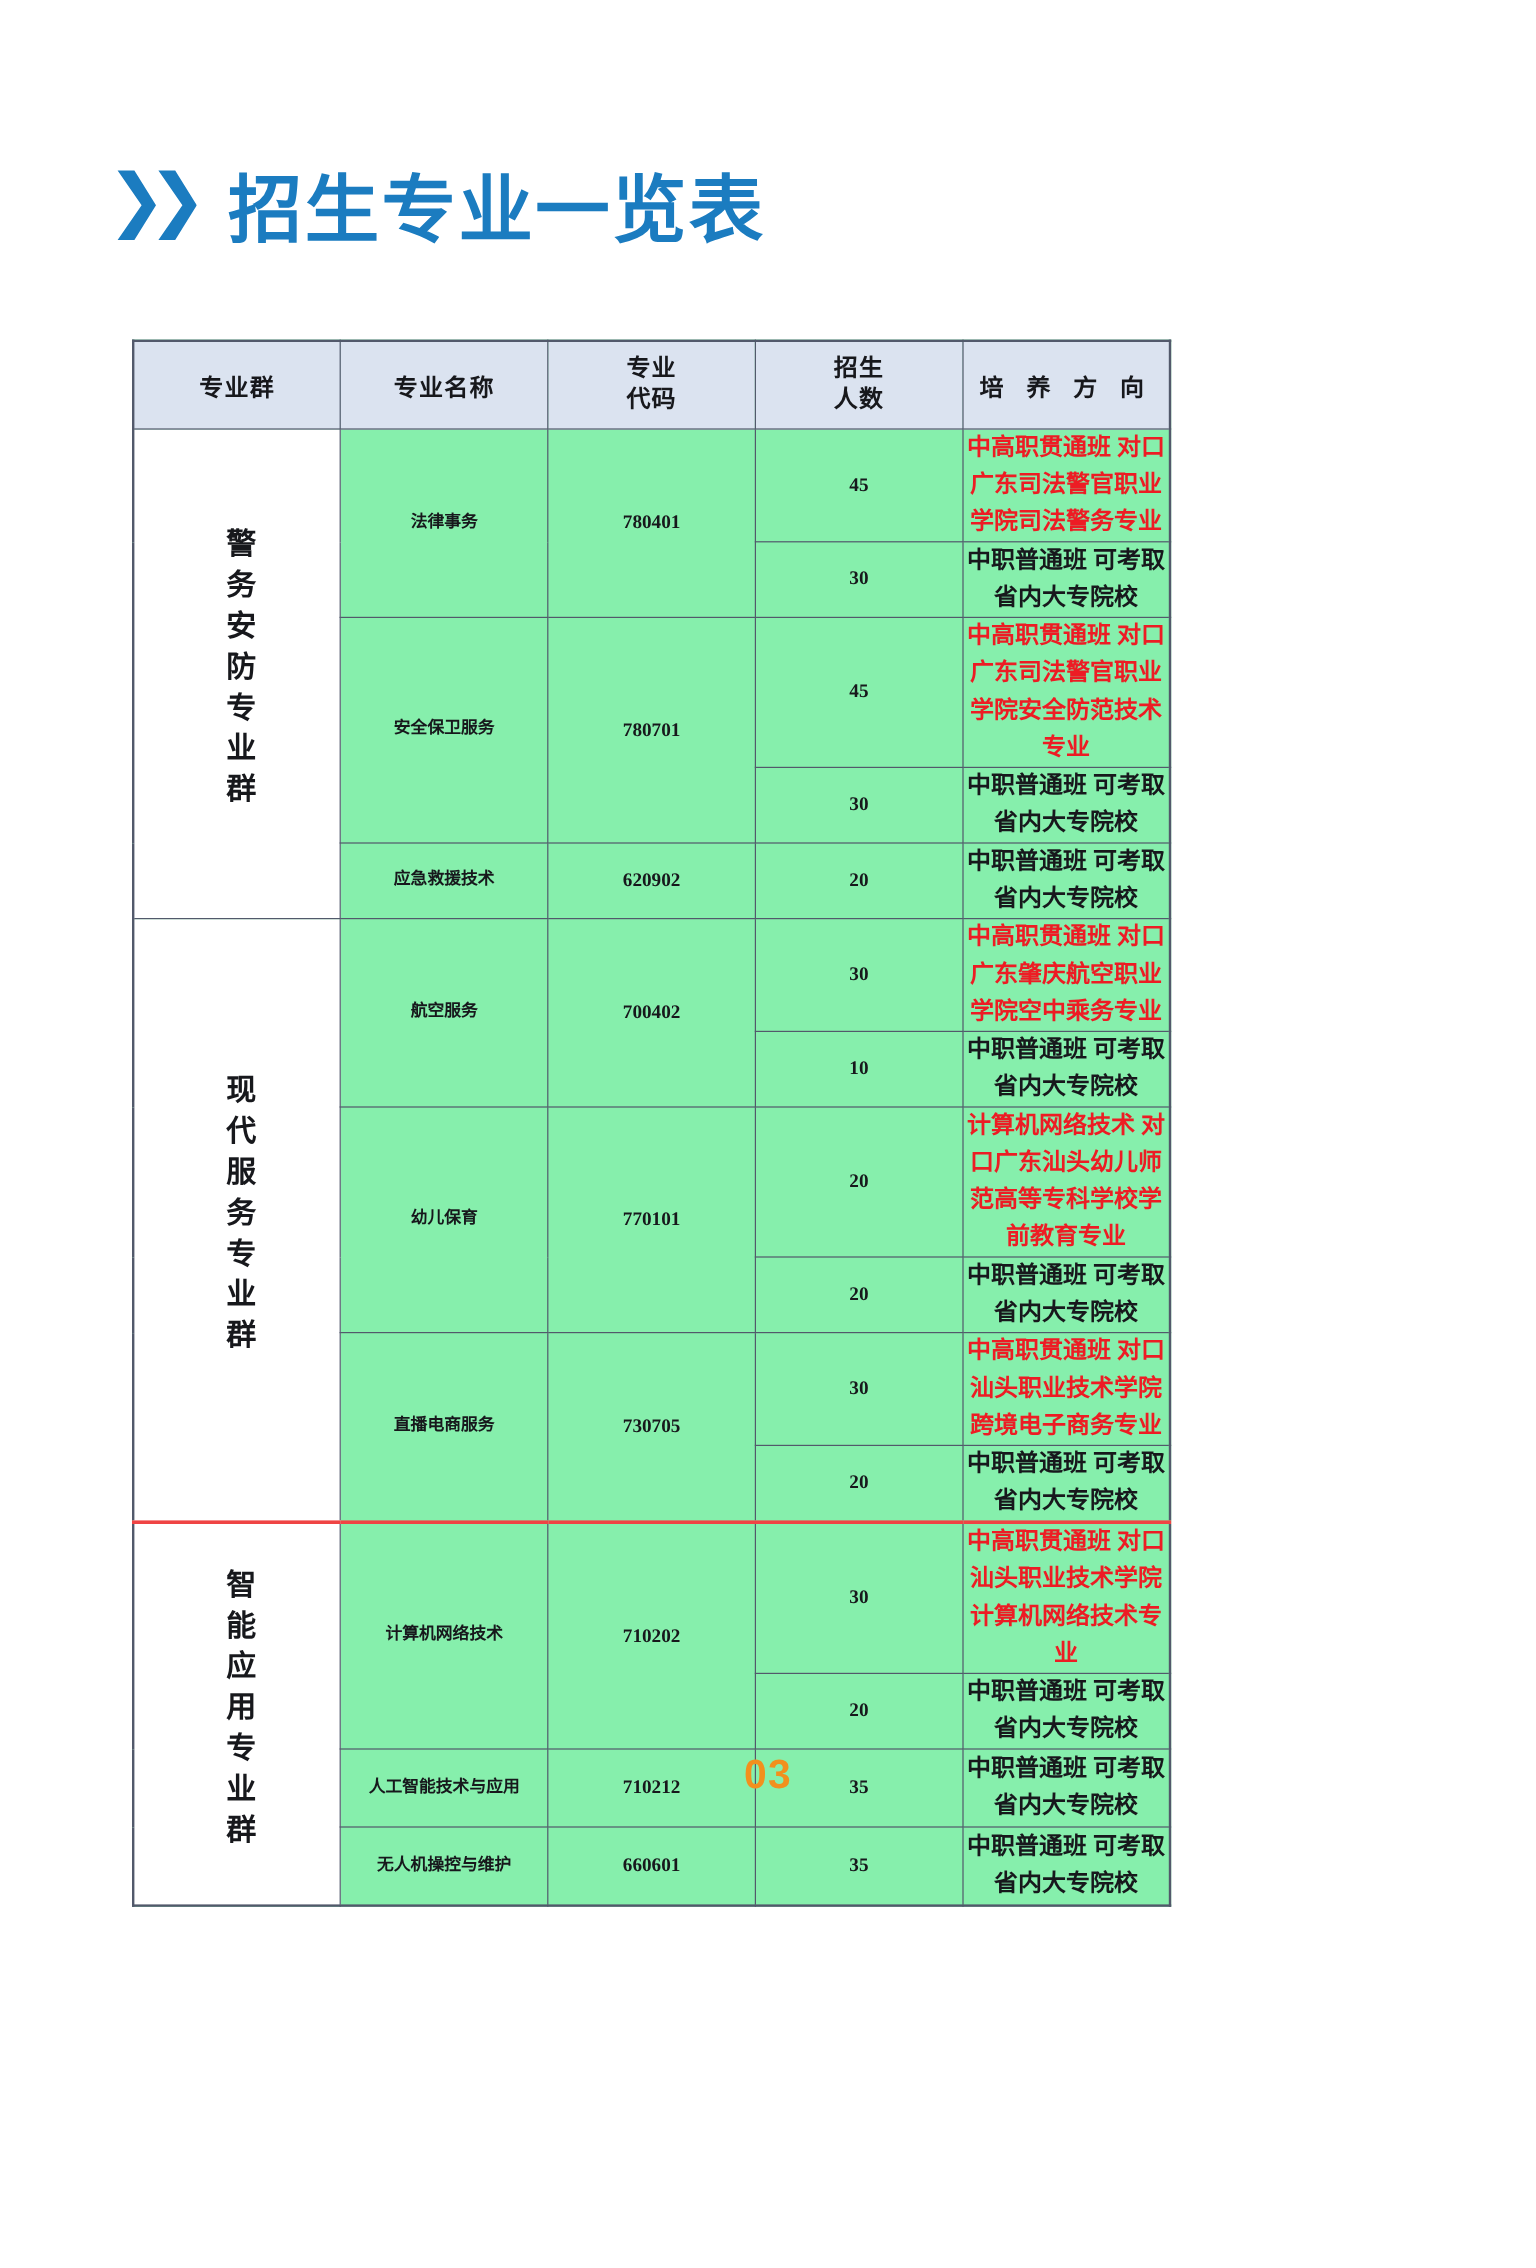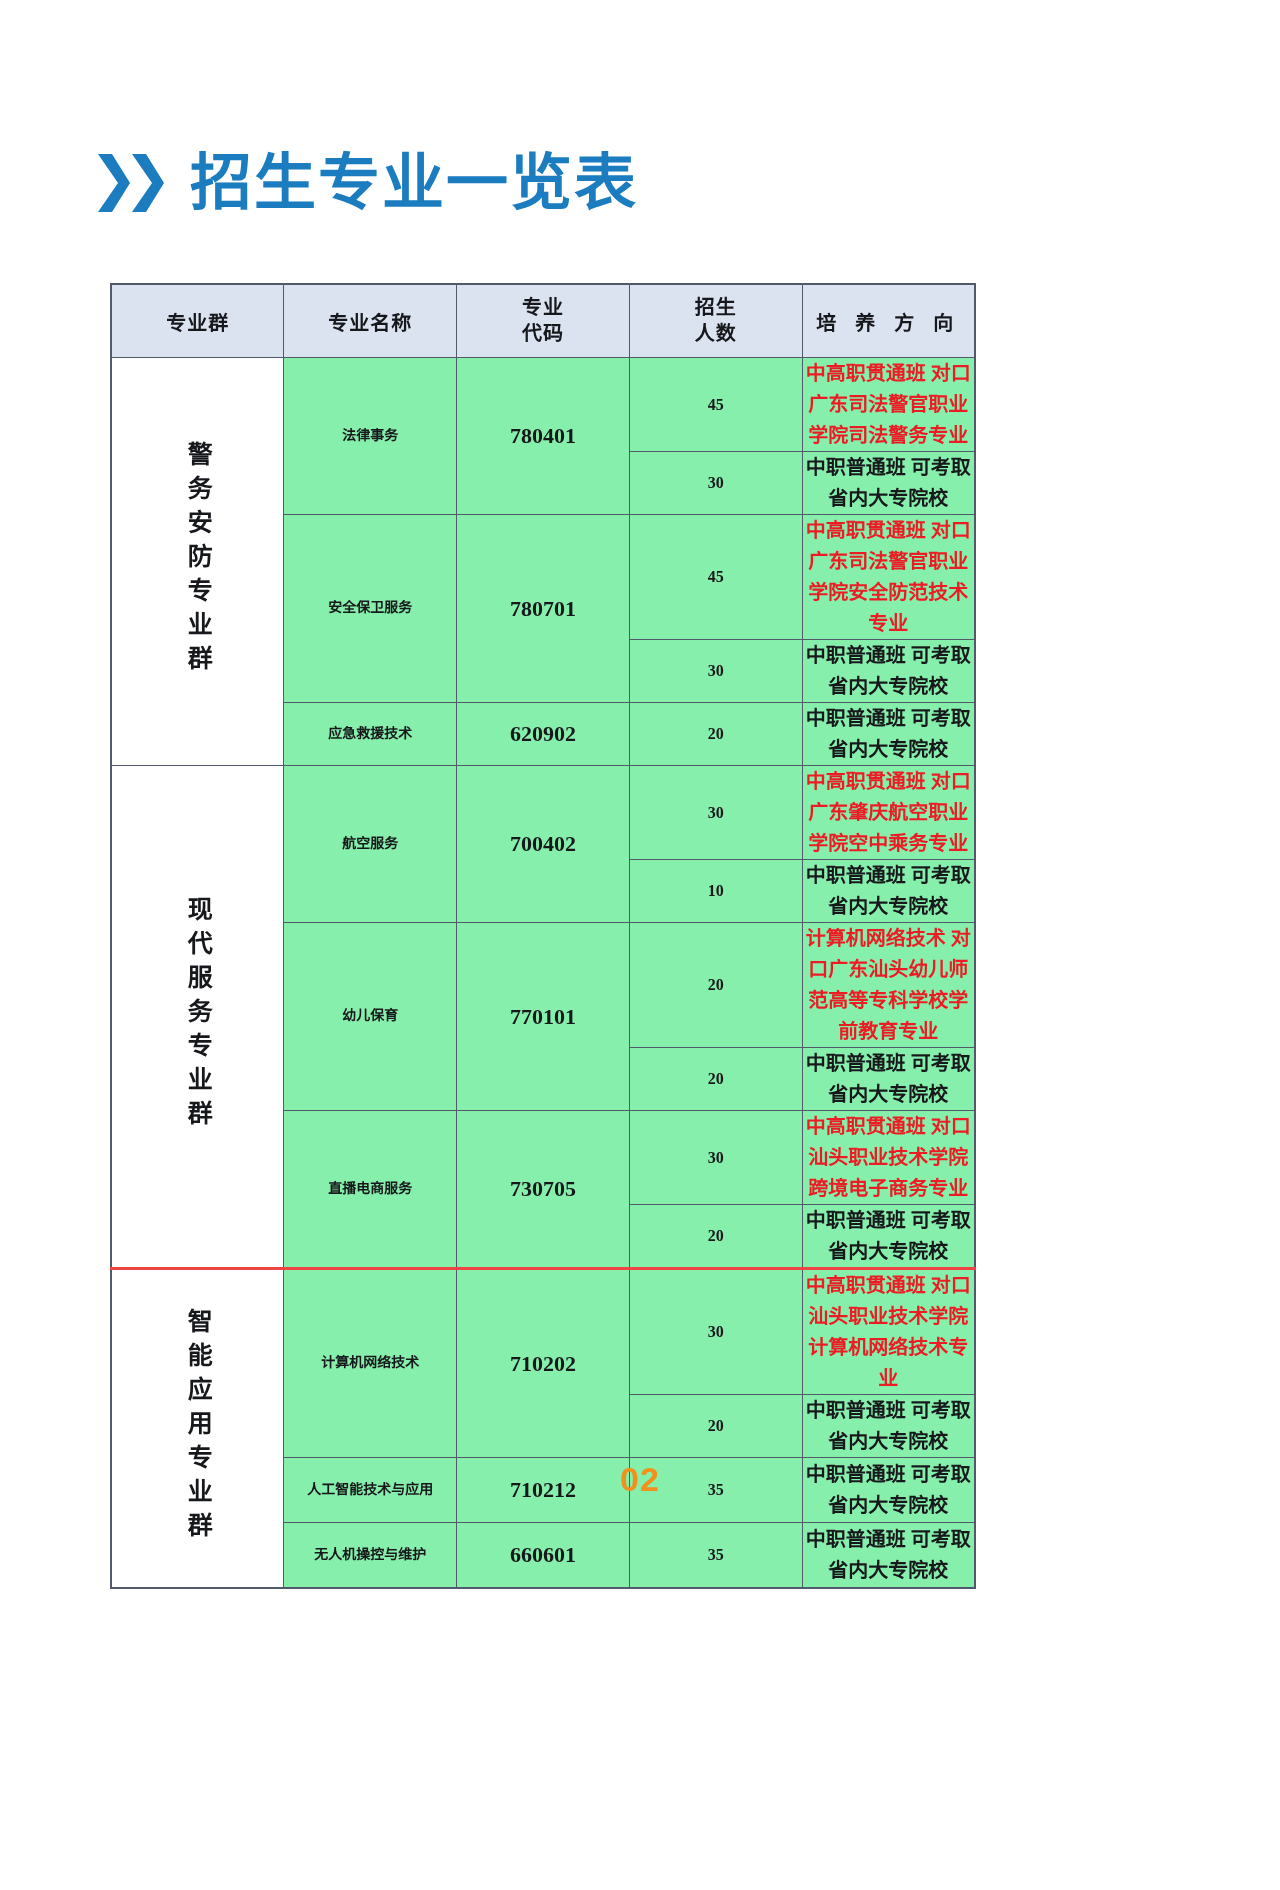--- a/index.html
+++ b/index.html
@@ -20,9 +20,9 @@
   .page-header {
     position: absolute;
     left: 96px;
-    top: 152px;
+    top: 140px;
     display: flex;
-    align-items: flex-start;
+    align-items: flex-end;
     gap: 26px;
   }
   .chev-group {

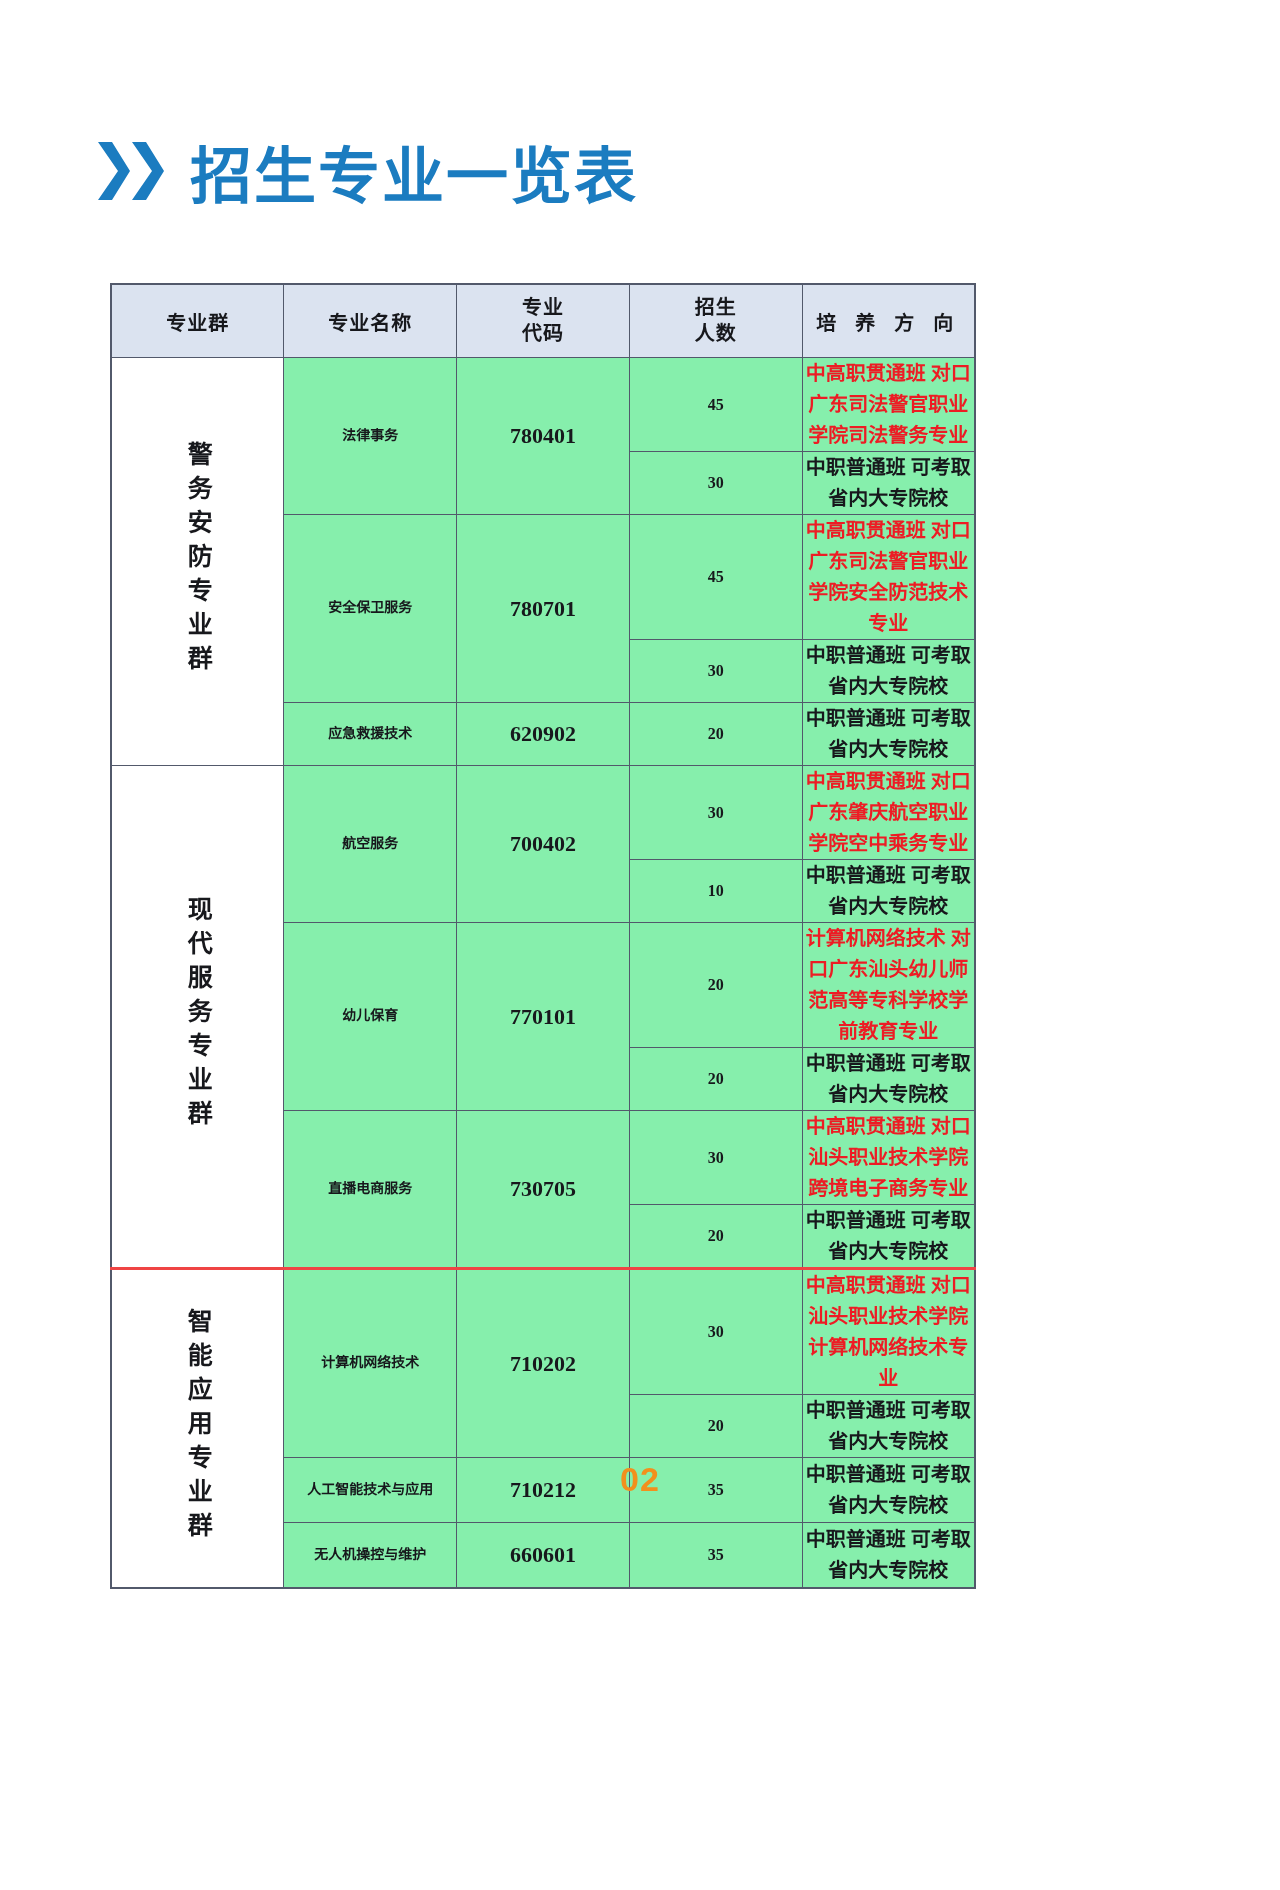--- a/index.html
+++ b/index.html
@@ -104,7 +104,7 @@
   }
   td.code-cell {
     width: 93px;
-    font-size: 22px;
+    font-size: 16px;
     font-weight: bold;
     color: #17181c;
   }

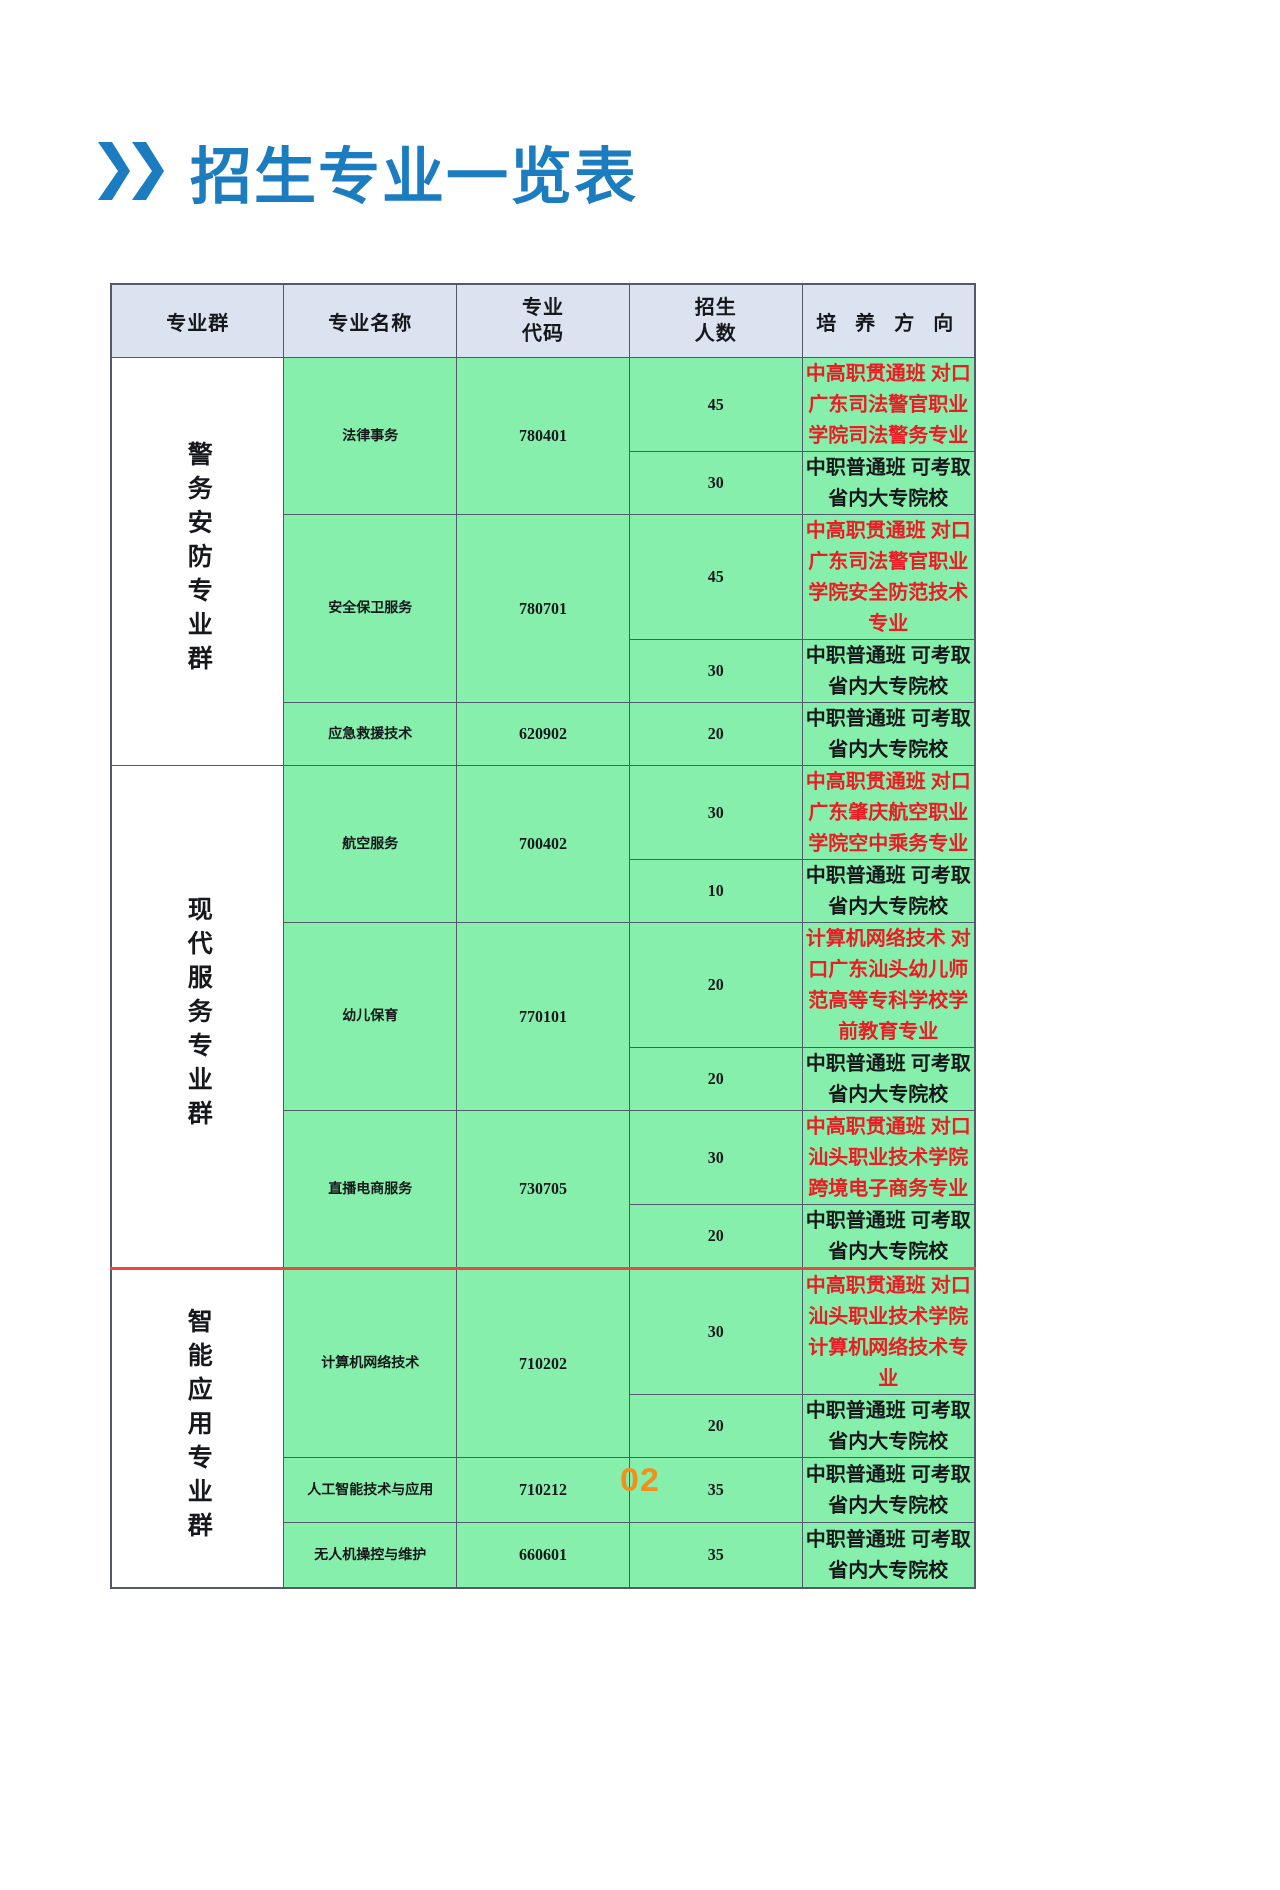--- a/index.html
+++ b/index.html
@@ -286,6 +286,6 @@
   </table>
 </div>
 
-<div class="page-number">02</div>
+<div class="page-number">03</div>
 
 </body></html>

